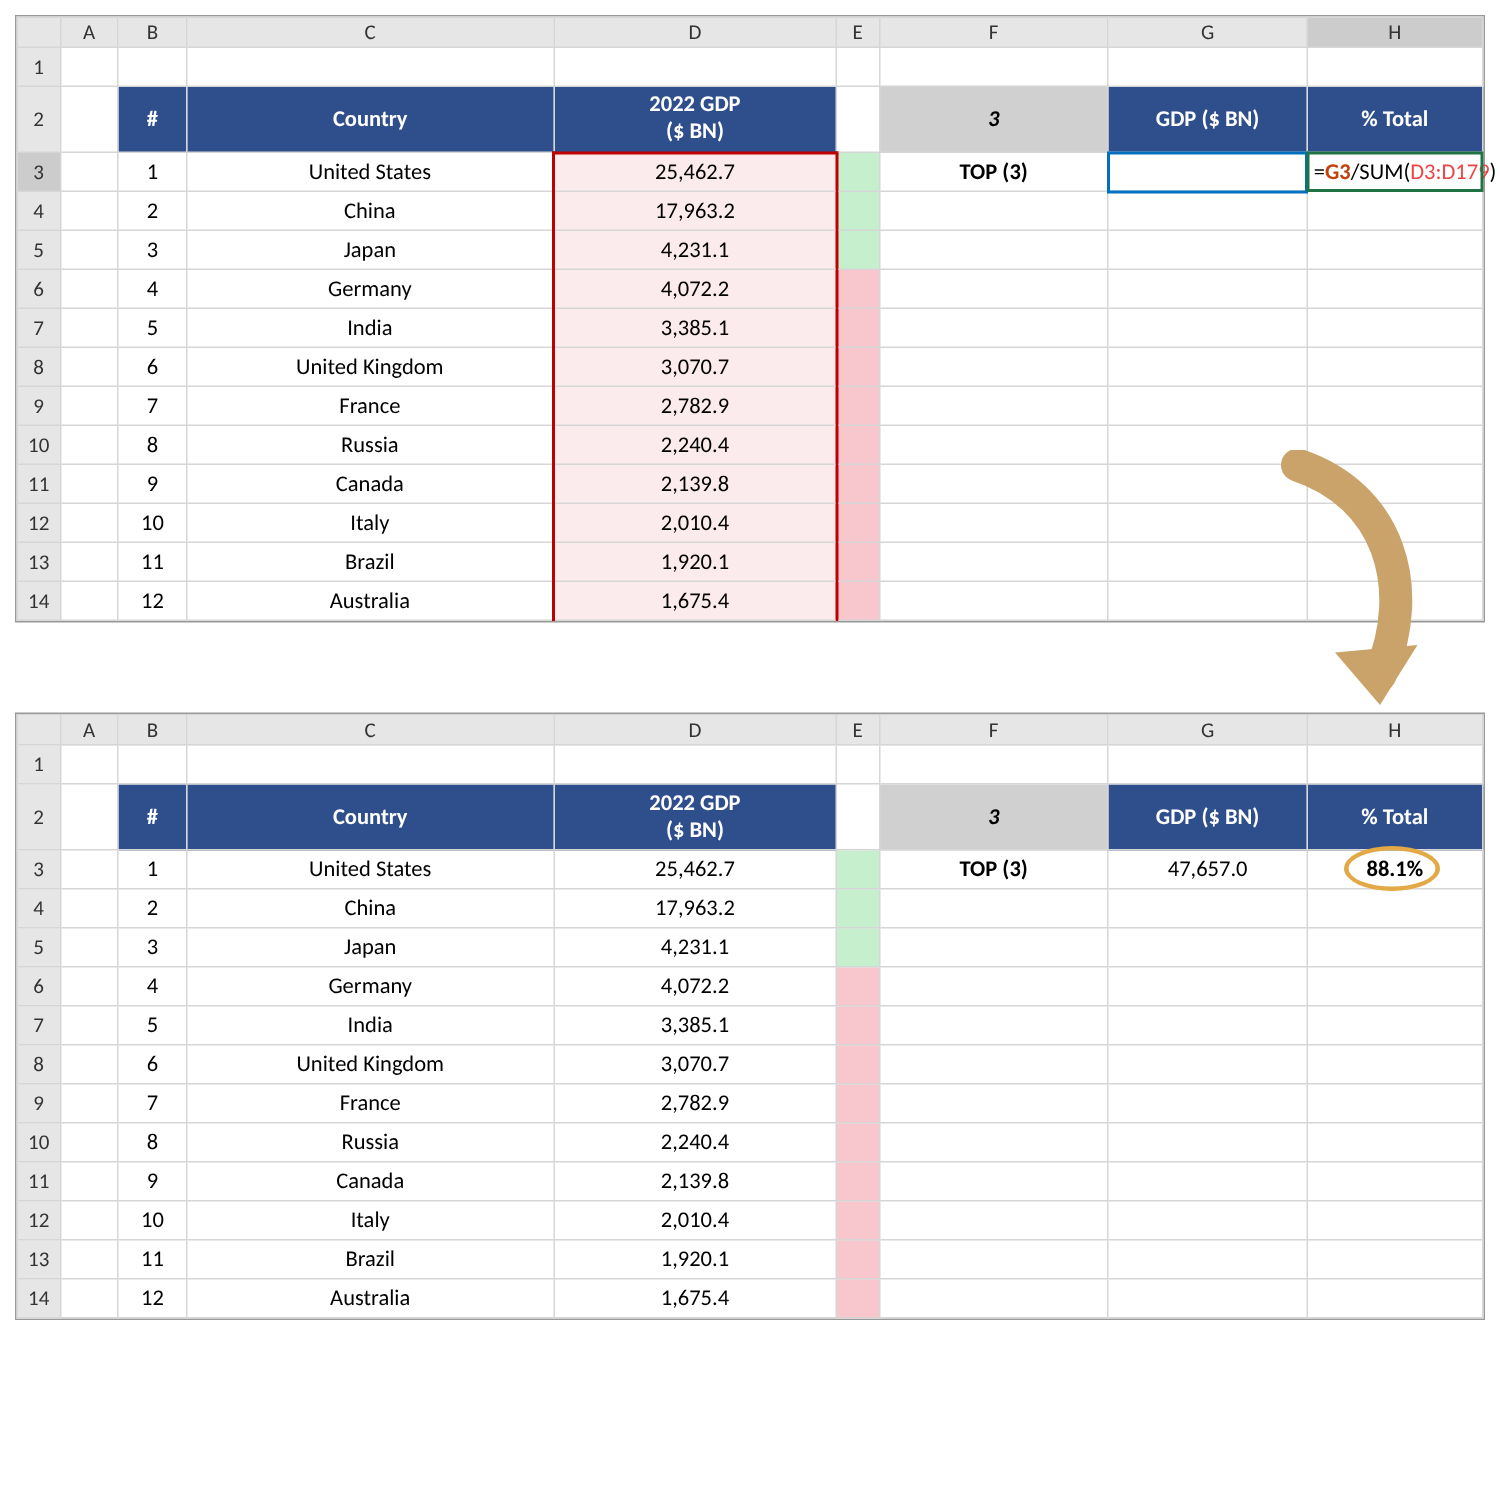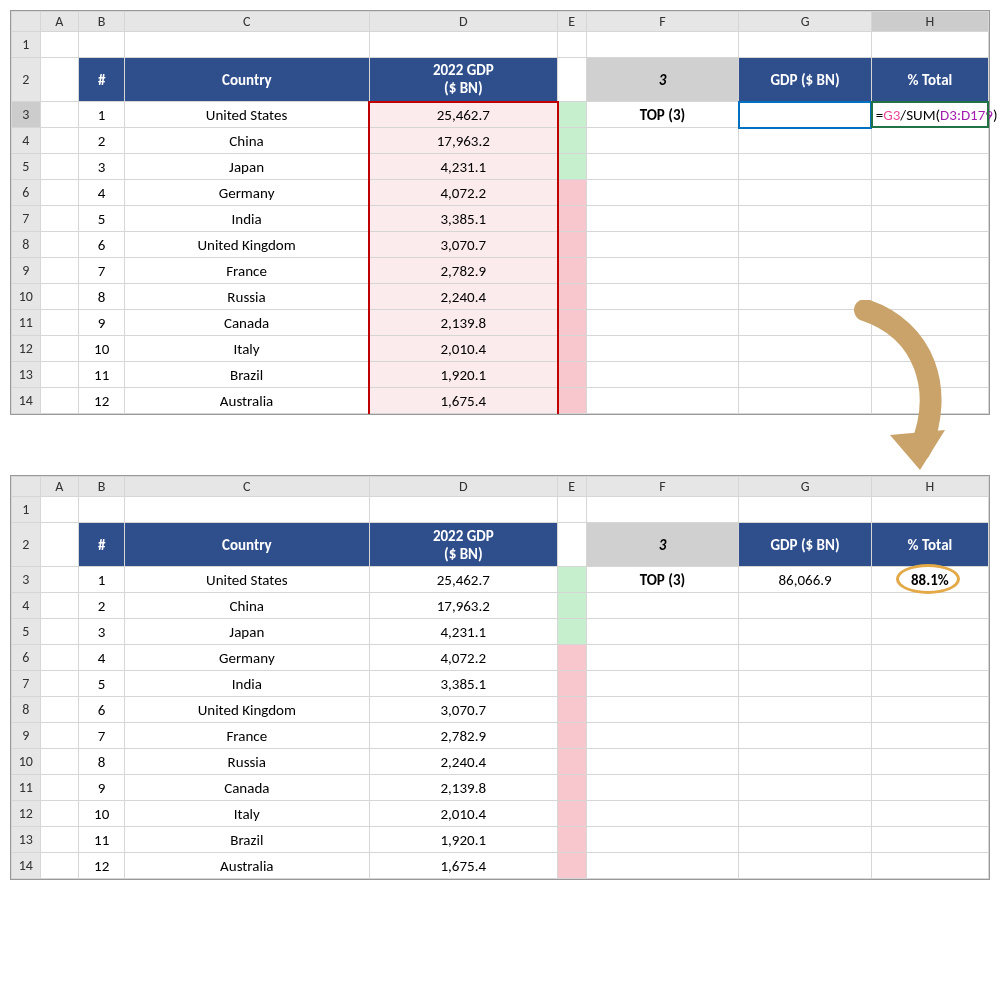--- a/index.html
+++ b/index.html
@@ -77,7 +77,7 @@
     z-index: 5;
   }
   .formula-text { text-align: left; padding-left: 2px; font-family: Calibri, Arial, sans-serif; }
-  .ref-blue { color: #ec4899; }
+  .ref-blue { color: #c2410c; font-weight: bold; }
   .ref-red { color: #a21caf; }
   .range-blue-border {
     outline: 2px solid #0070c0;

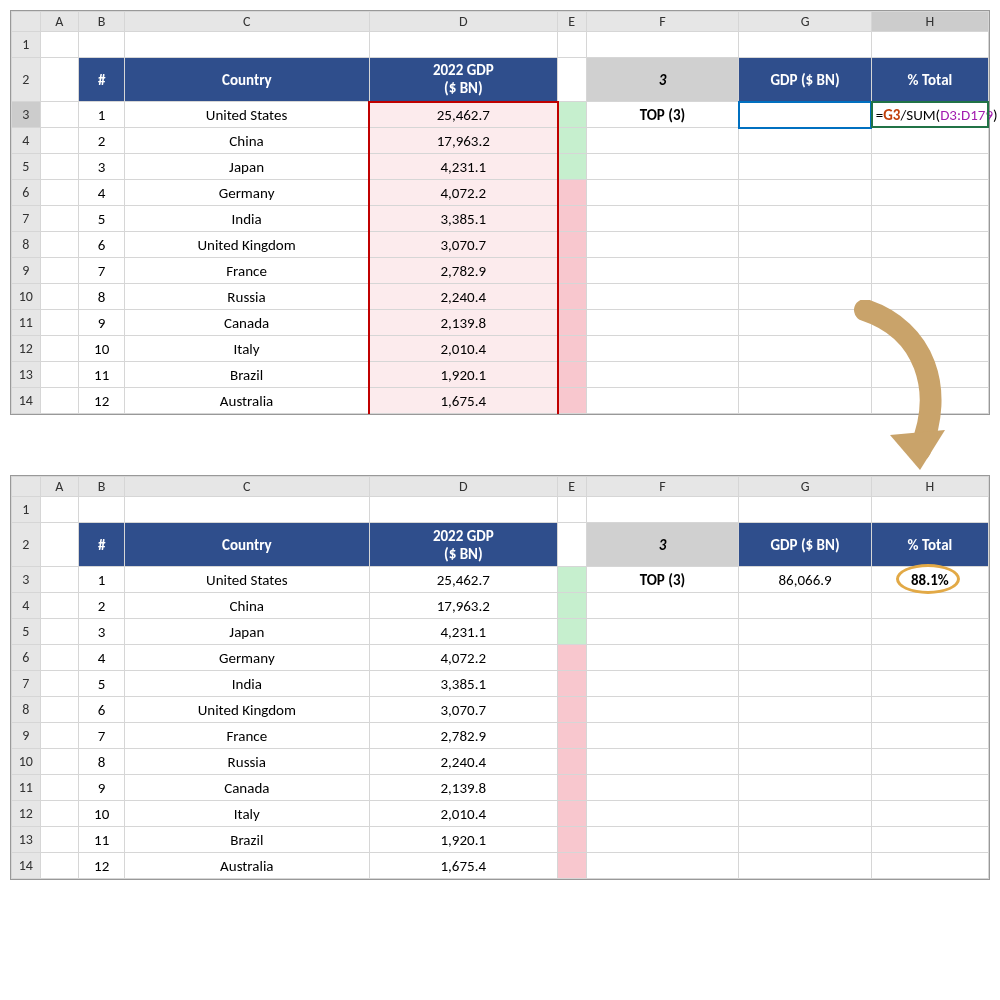--- a/index.html
+++ b/index.html
@@ -78,7 +78,7 @@
   }
   .formula-text { text-align: left; padding-left: 2px; font-family: Calibri, Arial, sans-serif; }
   .ref-blue { color: #c2410c; font-weight: bold; }
-  .ref-red { color: #a21caf; }
+  .ref-red { color: #ef4444; }
   .range-blue-border {
     outline: 2px solid #0070c0;
     outline-offset: -1px;

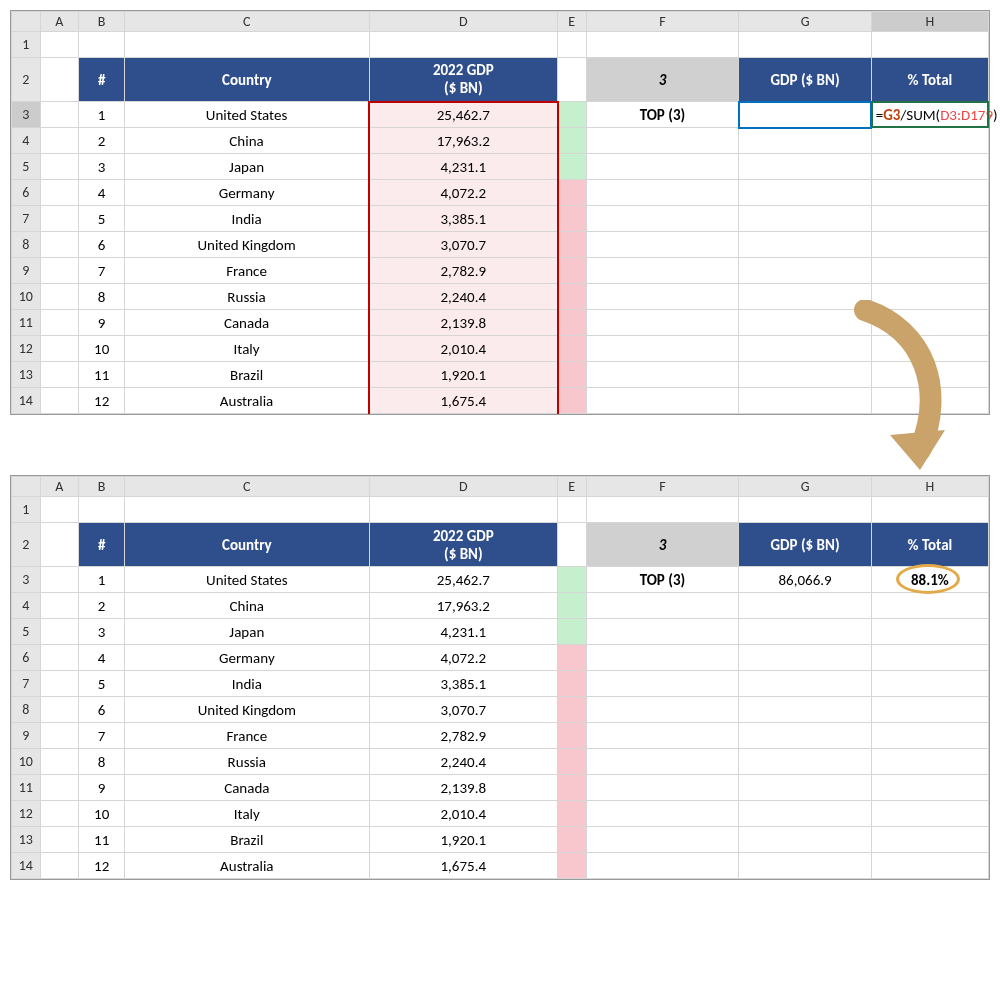--- a/index.html
+++ b/index.html
@@ -362,7 +362,7 @@
     <td>25,462.7</td>
     <td class="green"></td>
     <td class="bold">TOP (3)</td>
-    <td>86,066.9</td>
+    <td>47,657.0</td>
     <td class="bold rel">
       <span>88.1%</span>
       <span class="circle-highlight" style="left:24px; top:-3px"></span>

